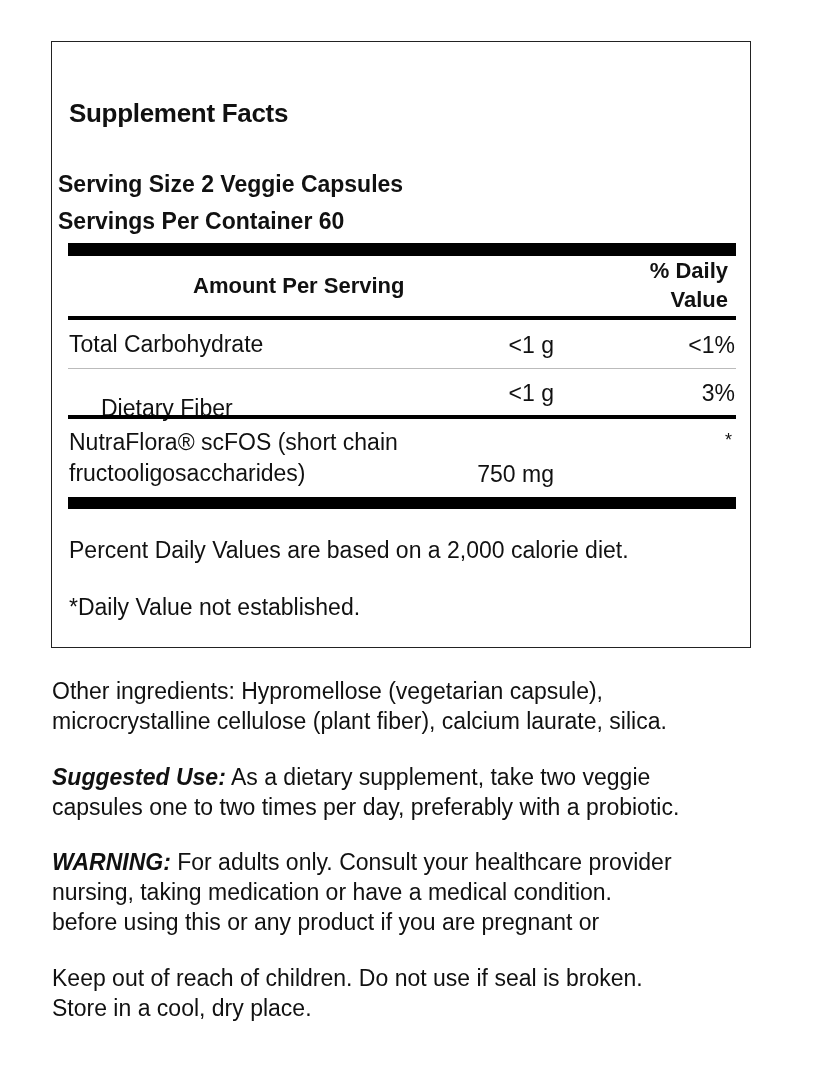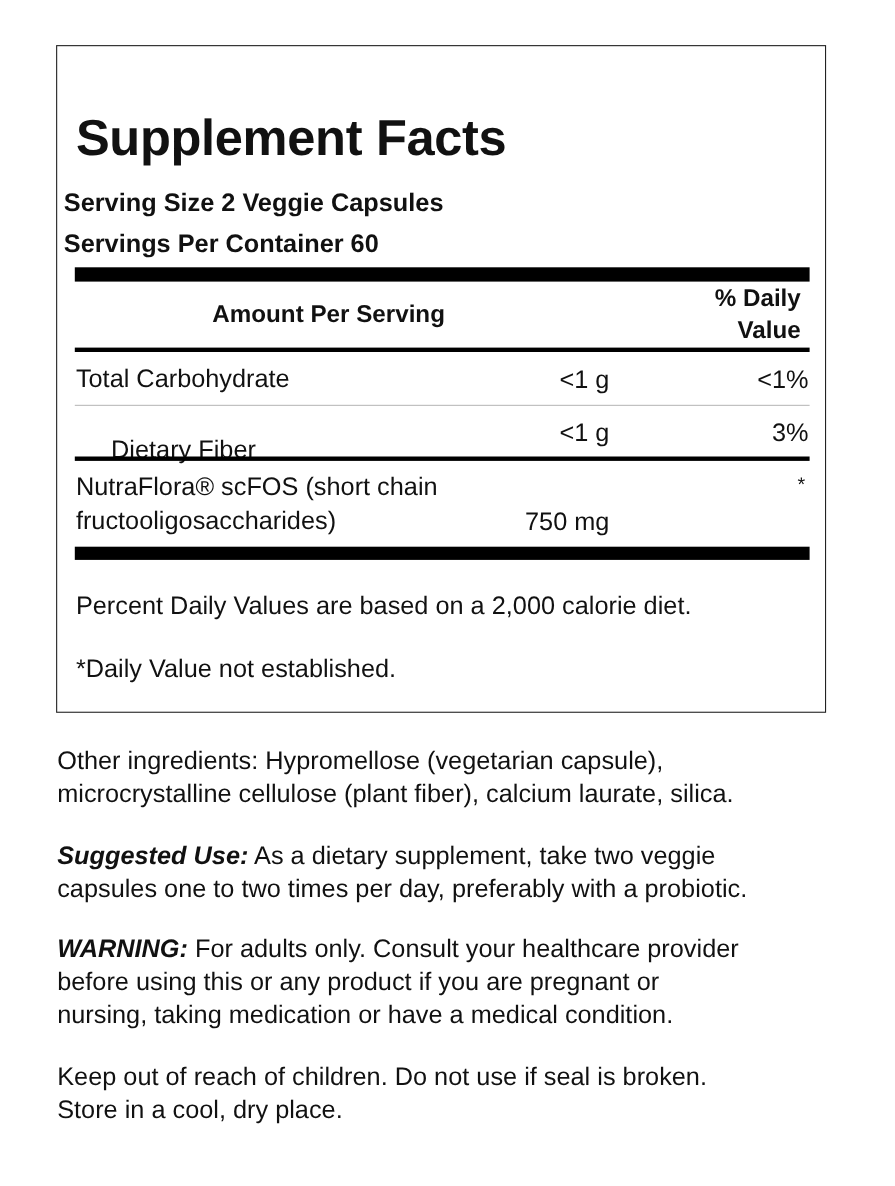--- a/index.html
+++ b/index.html
@@ -13,7 +13,7 @@
   }
   .title {
     position: absolute; left: 17px; top: 51px;
-    font-size: 46px; font-weight: bold; letter-spacing: -0.3px; line-height: 40px; margin-top: 12px;
+    font-size: 26px; font-weight: bold; letter-spacing: -0.3px; line-height: 40px;
   }
   .serving-line { position: absolute; left: 6px; font-size: 23px; line-height: 28px; font-weight: bold; }
   .bar { position: absolute; left: 16px; width: 668px; background: #000; }

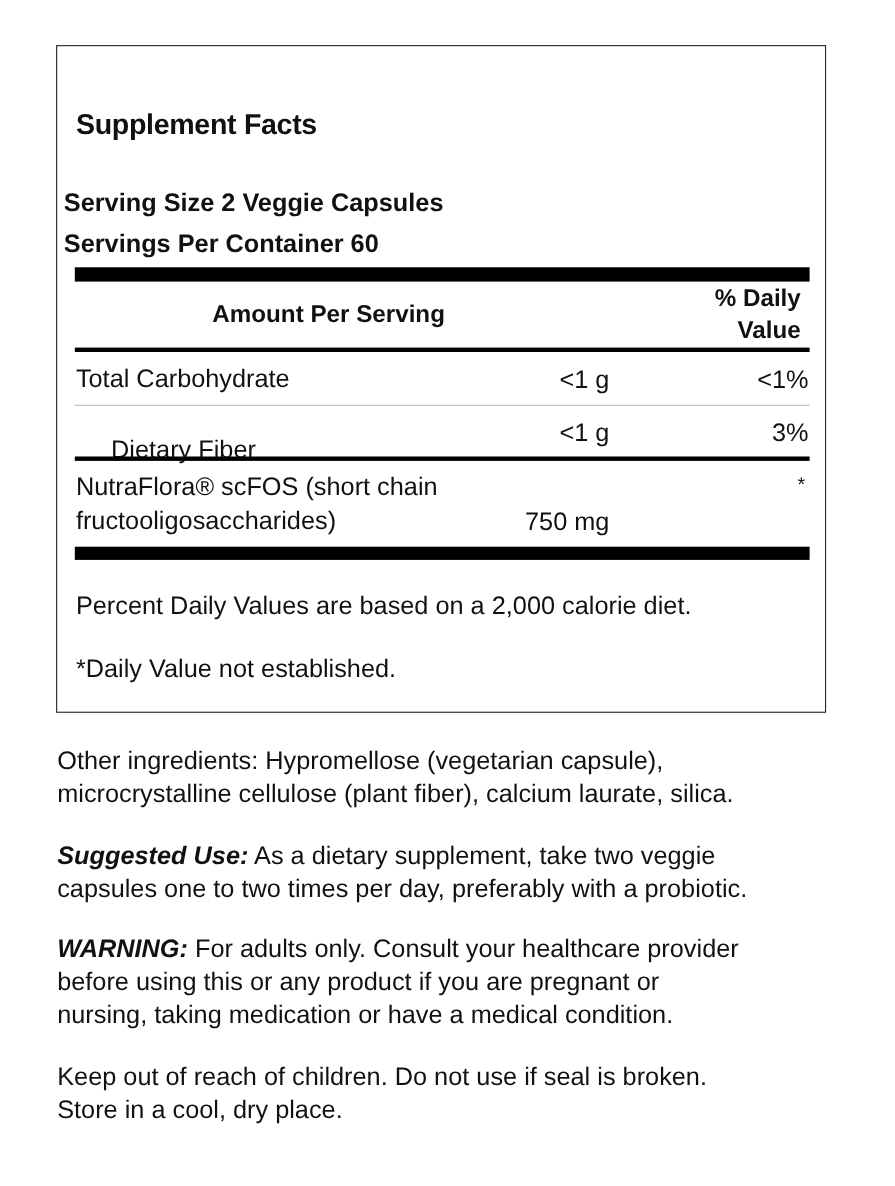--- a/index.html
+++ b/index.html
@@ -80,8 +80,8 @@
 
 <div class="lower" style="top:847px">
   <div><b>WARNING:</b><span> For adults only. Consult your healthcare provider</span></div>
+  <div>nursing, taking medication or have a medical condition.</div>
   <div>before using this or any product if you are pregnant or</div>
-  <div>nursing, taking medication or have a medical condition.</div>
 </div>
 
 <div class="lower" style="top:963px">

